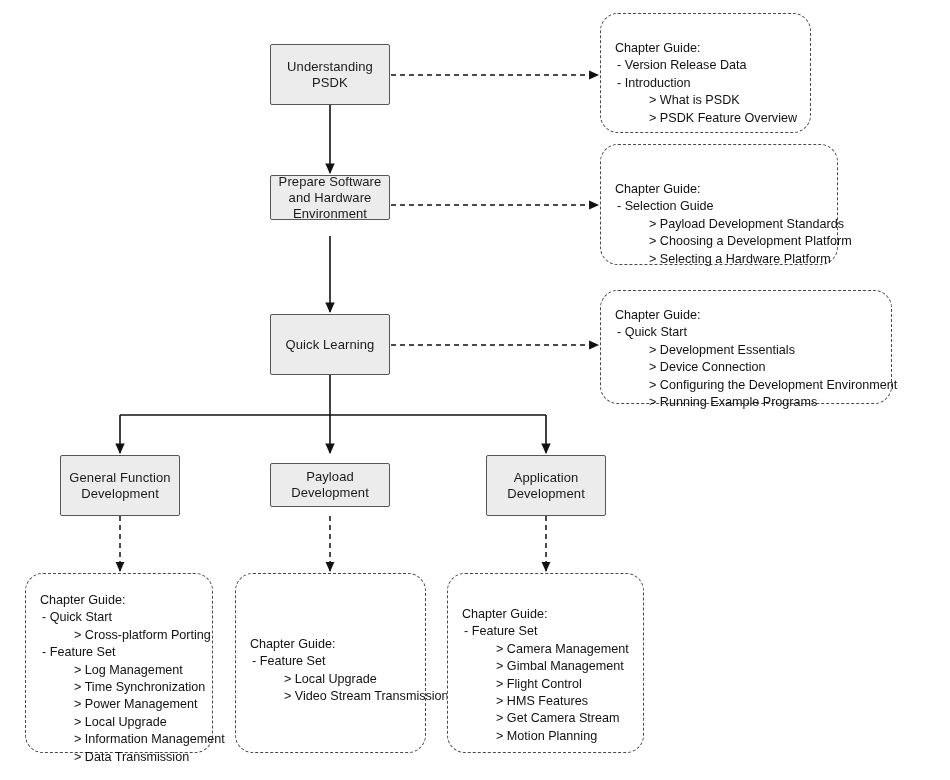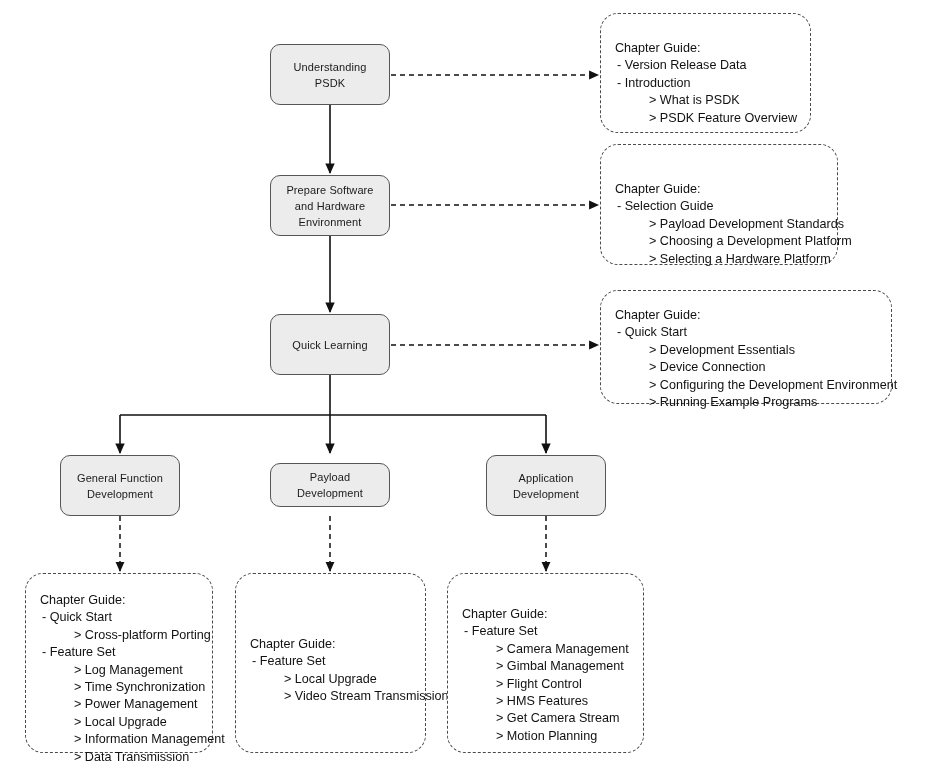--- a/index.html
+++ b/index.html
@@ -30,13 +30,13 @@
     box-sizing: border-box;
     background: #ececec;
     border: 1.6px solid #565656;
-    border-radius: 10px;
+    border-radius: 2px;
     display: flex;
     align-items: center;
     justify-content: center;
     text-align: center;
     color: #1a1a1a;
-    font-size: 11px;
+    font-size: 13px;
     line-height: 16px;
     letter-spacing: 0.1px;
   }

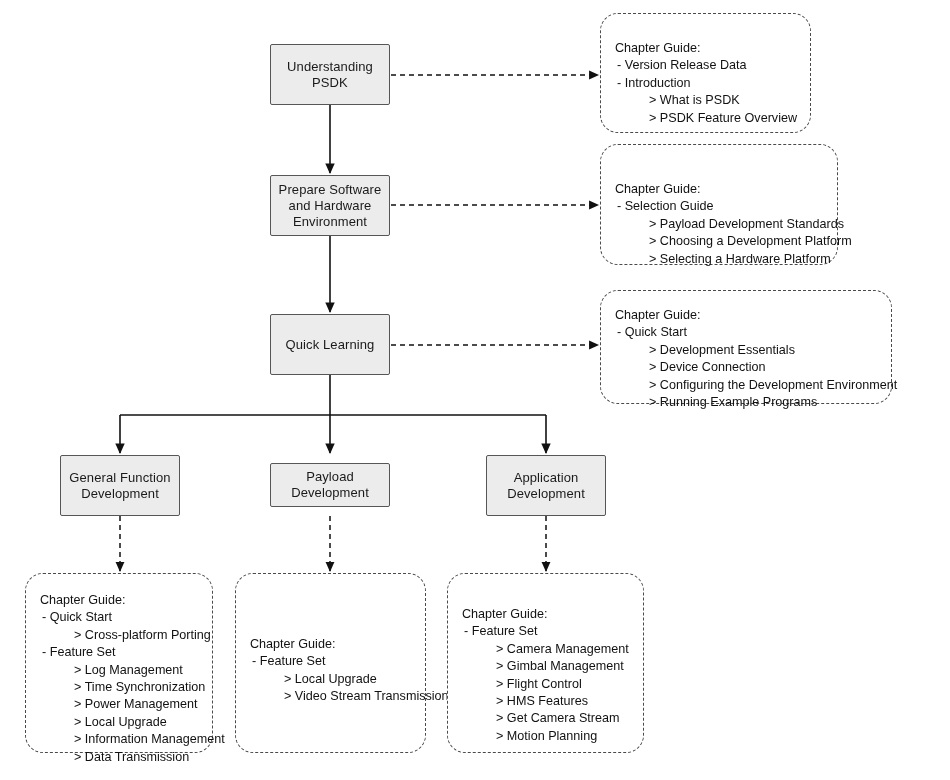--- a/index.html
+++ b/index.html
@@ -128,7 +128,7 @@
 PSDK</span>
   </div>
 
-  <div class="node" style="left:270px;top:175px;width:120px;height:61px;">
+  <div class="node" style="left:270px;top:175px;width:120px;height:45px;">
     <span>Prepare Software
 and Hardware
 Environment</span>

